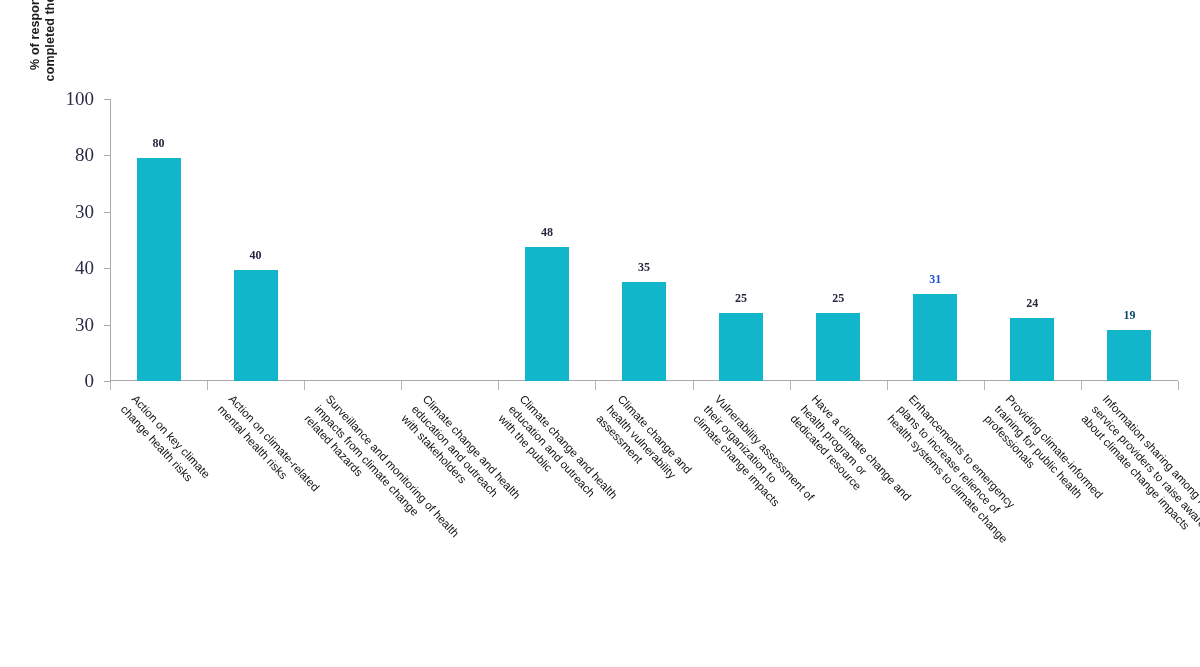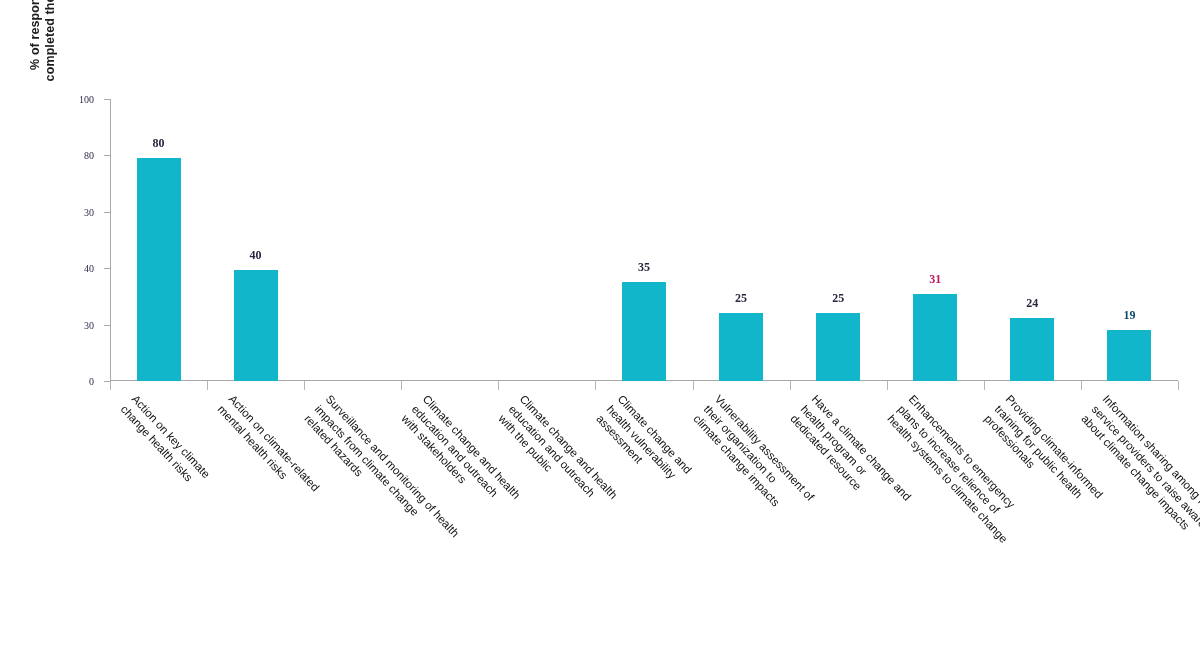--- a/index.html
+++ b/index.html
@@ -80,7 +80,7 @@
     margin-right: 10px;
     transform: translateY(-50%);
     top: 0;
-    font-size: 10px;
+    font-size: 19px;
     color: #2b2b4a;
     font-family: "Liberation Serif", serif;
     white-space: nowrap;

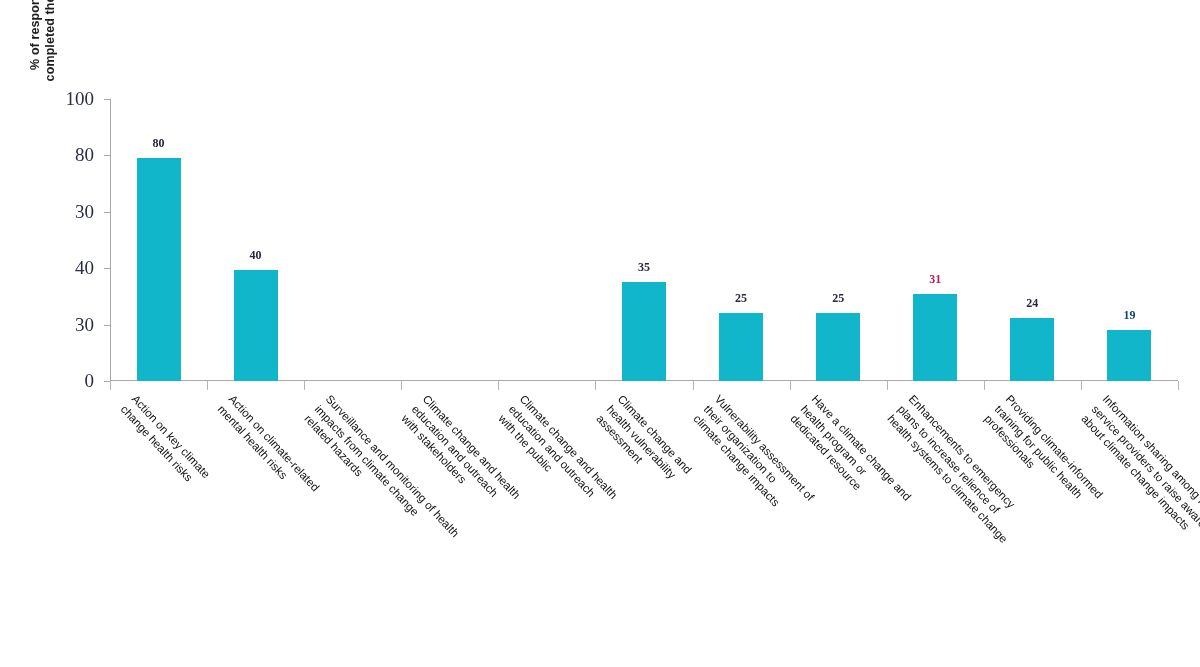--- a/index.html
+++ b/index.html
@@ -201,6 +201,10 @@
           <div class="bar-rect" style="height: 111.39px; background: rgb(18, 182, 203);"></div>
           <div class="bar-value" style="bottom: 118.39px; color: rgb(39, 39, 63);">40</div>
         </div>
+        <div class="bar-group" style="left: 388.364px; width: 97.0909px;">
+          <div class="bar-rect" style="height: 133.95px; background: rgb(18, 182, 203);"></div>
+          <div class="bar-value" style="bottom: 140.95px; color: rgb(39, 39, 63);">48</div>
+        </div>
         <div class="bar-group" style="left: 485.455px; width: 97.0909px;">
           <div class="bar-rect" style="height: 98.7px; background: rgb(18, 182, 203);"></div>
           <div class="bar-value" style="bottom: 105.7px; color: rgb(39, 39, 63);">35</div>

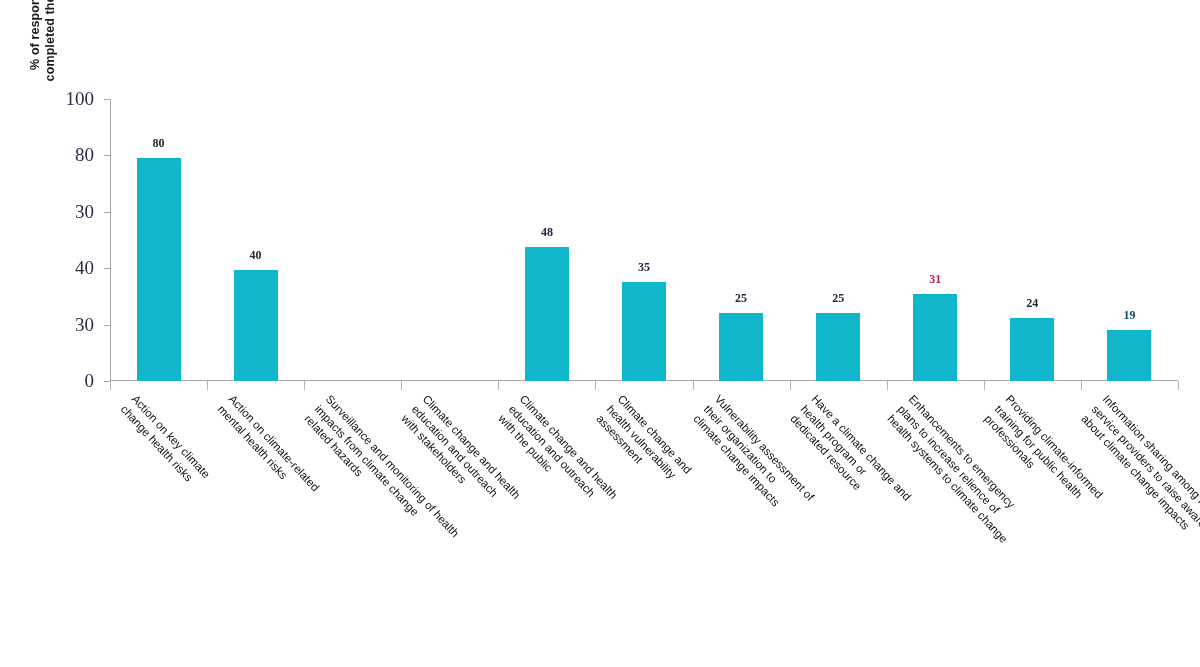--- a/index.html
+++ b/index.html
@@ -219,7 +219,7 @@
         </div>
         <div class="bar-group" style="left: 776.727px; width: 97.0909px;">
           <div class="bar-rect" style="height: 87.42px; background: rgb(18, 182, 203);"></div>
-          <div class="bar-value" style="bottom: 94.42px; color: #be185d; text-align: center;">31</div>
+          <div class="bar-value" style="bottom: 94.42px; color: #1d4ed8; text-align: center;">31</div>
         </div>
         <div class="bar-group" style="left: 873.818px; width: 97.0909px;">
           <div class="bar-rect" style="height: 63.45px; background: rgb(18, 182, 203);"></div>

